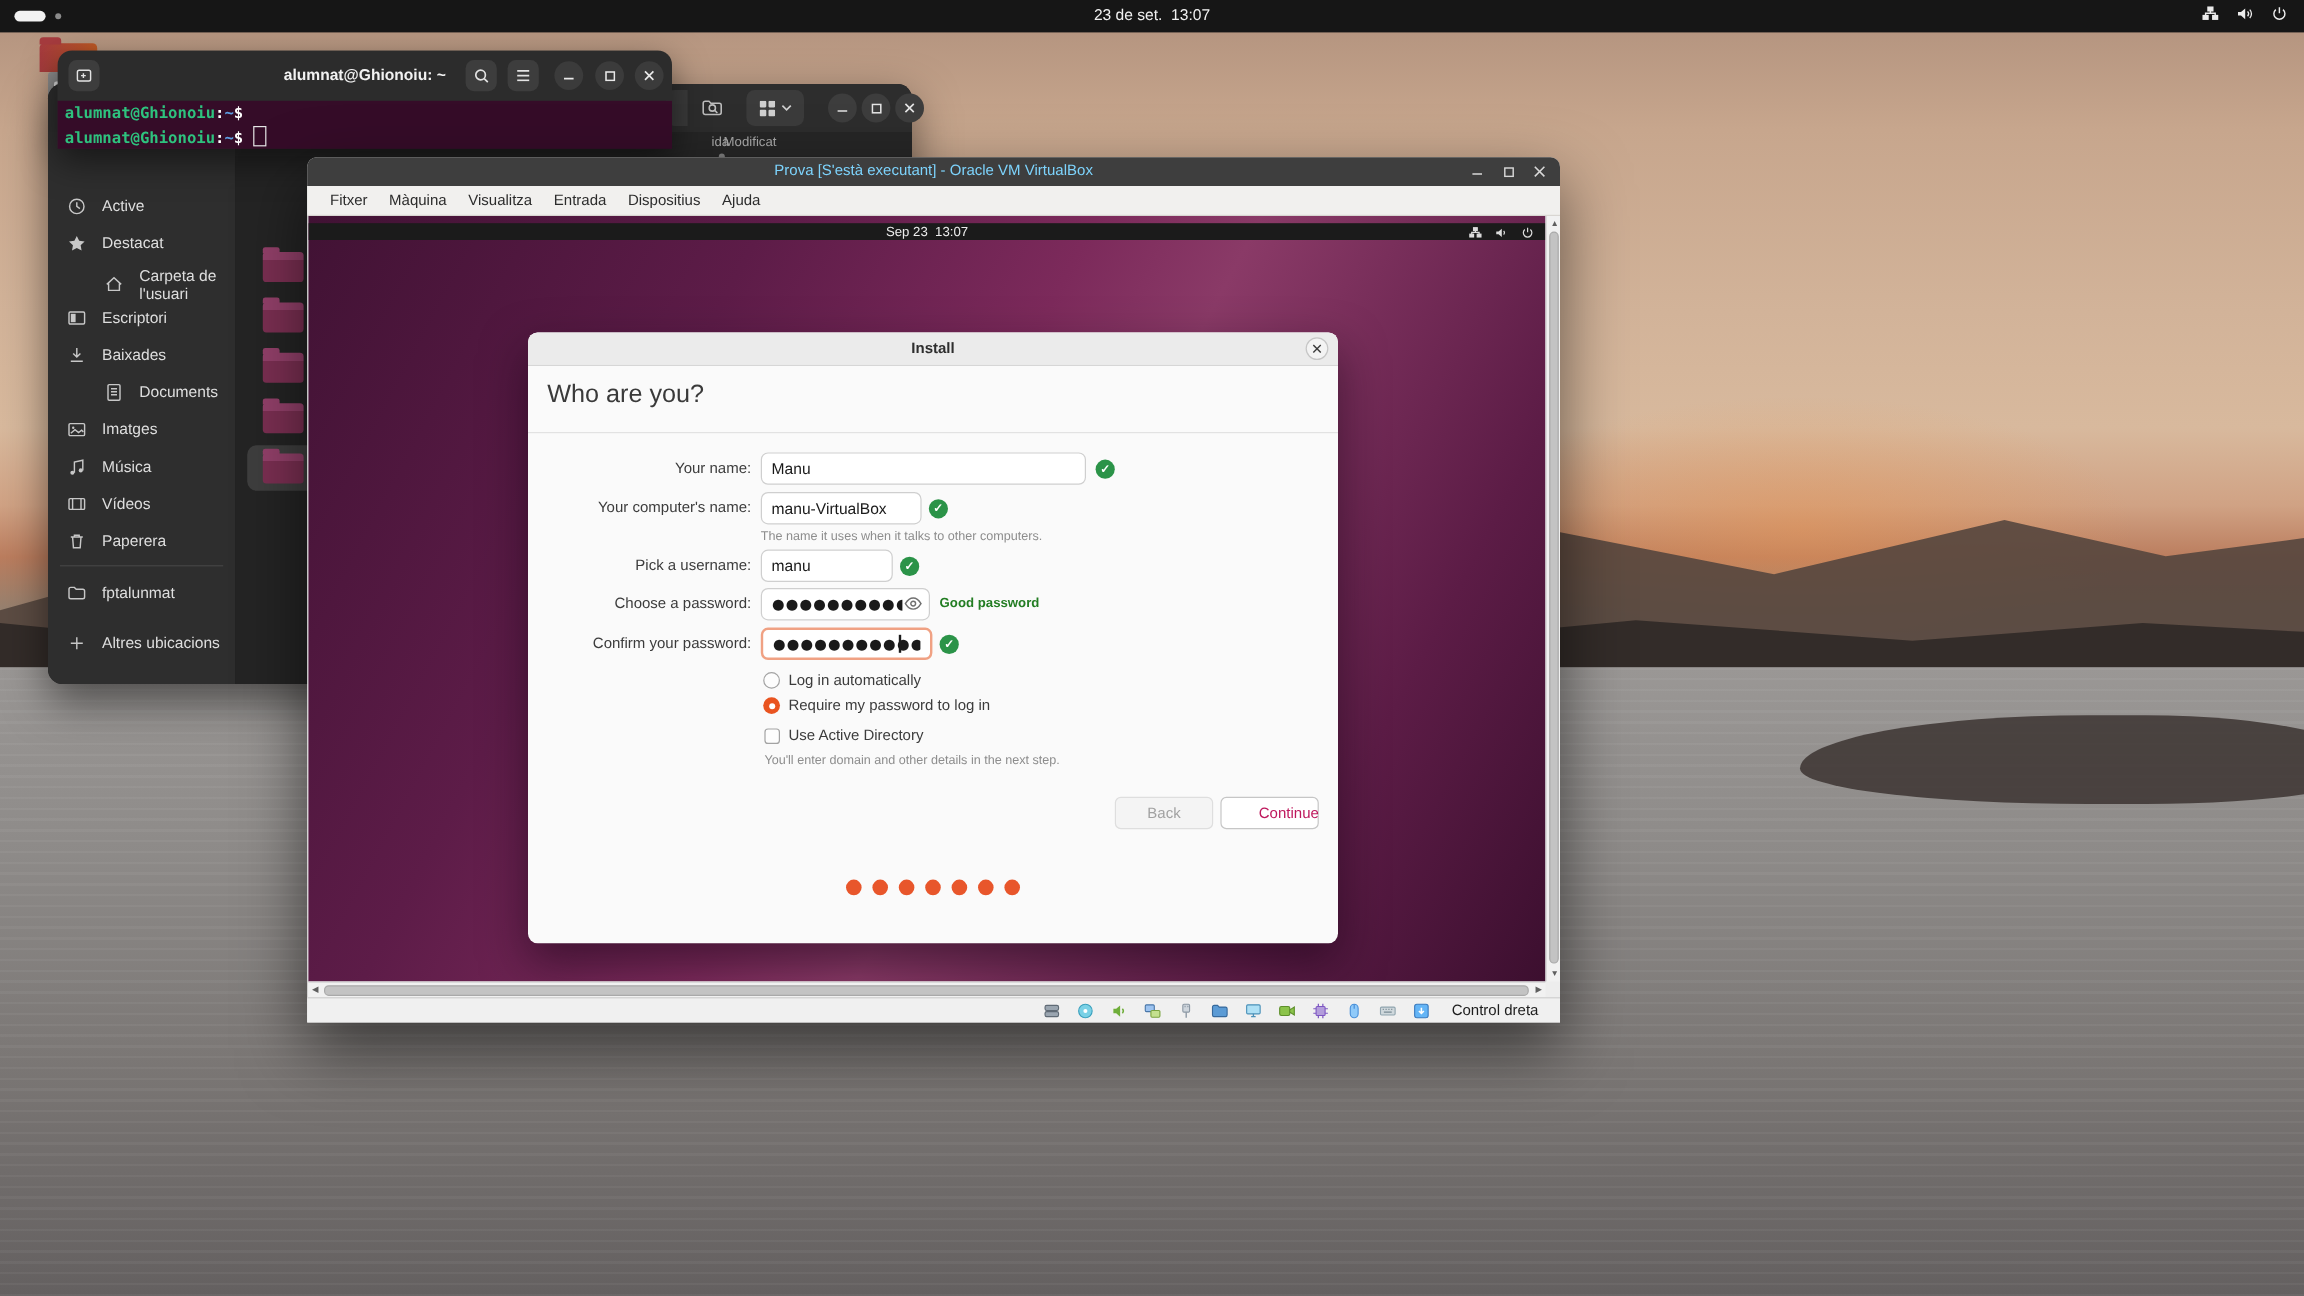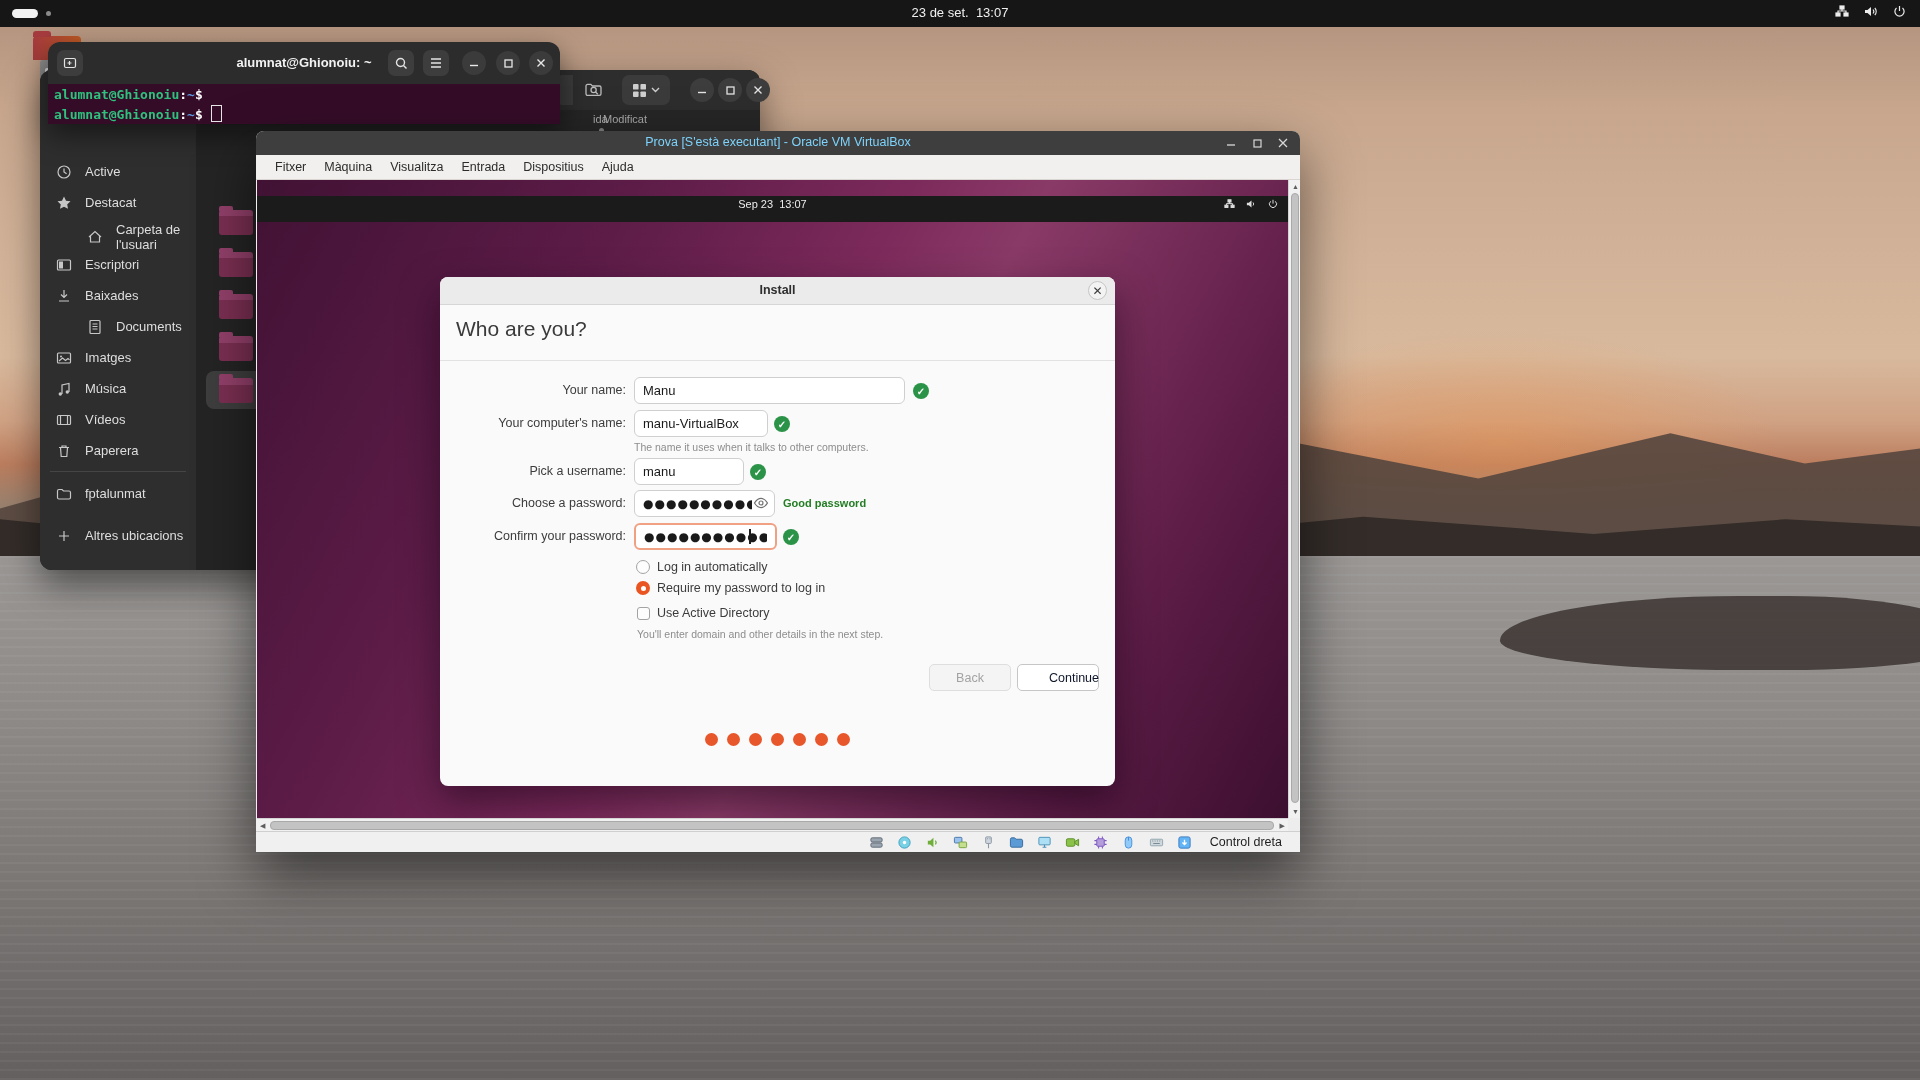--- a/index.html
+++ b/index.html
@@ -65,7 +65,7 @@
   .mitem{padding:0 9px;font-size:12.5px;color:#2c2c2c;line-height:24px;}
   .vport{left:1px;top:49px;width:1031px;height:638px;overflow:hidden;
     background:linear-gradient(118deg,#411234 0%,#5d1c48 28%,#7c2a5b 48%,#8a3a67 58%,#5c1c46 82%,#3c0f2f 100%);}
-  .vmtop{left:0;top:16px;width:1031px;height:26px;background:#1b1b1b;}
+  .vmtop{left:0;top:6px;width:1031px;height:14px;background:#1b1b1b;}
   .vmclock{left:0;top:2px;width:1031px;text-align:center;color:#ececec;font-size:11px;white-space:pre;}
   .vmicons{right:10px;top:3px;display:flex;gap:11px;align-items:center;}
   

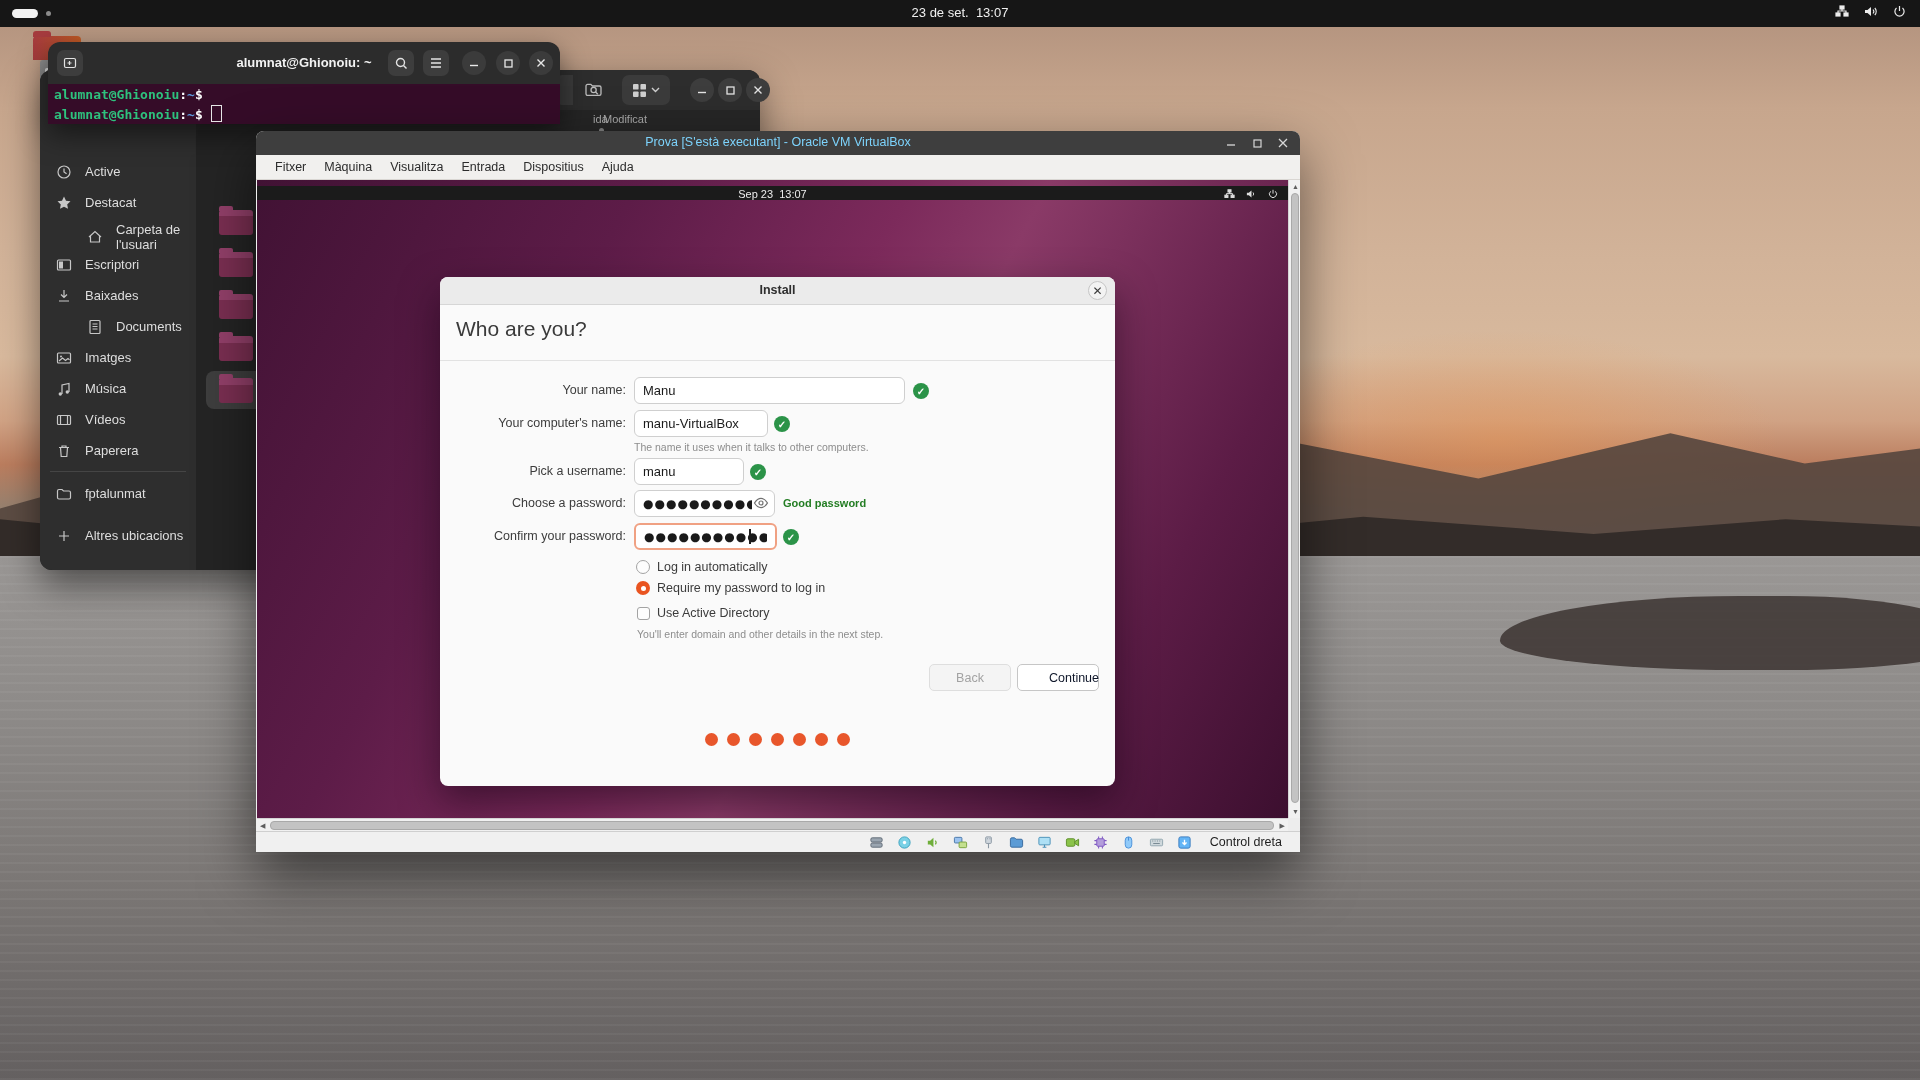--- a/index.html
+++ b/index.html
@@ -100,7 +100,7 @@
   .optlabel{position:absolute;font-size:12.5px;color:#3c3c3c;}
   .btn{position:absolute;width:82px;height:27px;border-radius:5px;font-size:12.5px;display:flex;align-items:center;justify-content:center;box-sizing:border-box;}
   .btn.back{background:#f4f4f4;border:1px solid #dedede;color:#a2a2a2;}
-  .btn.cont{background:#ffffff;border:1px solid #c6c6c6;color:#0f172a;padding-left:32px;}
+  .btn.cont{background:#ffffff;border:1px solid #c6c6c6;color:#be185d;padding-left:32px;}
   .pdots{left:0;top:456px;width:675px;display:flex;justify-content:center;gap:9px;}
   .pdot{width:13px;height:13px;border-radius:50%;background:#e8562b;}
 </style>

